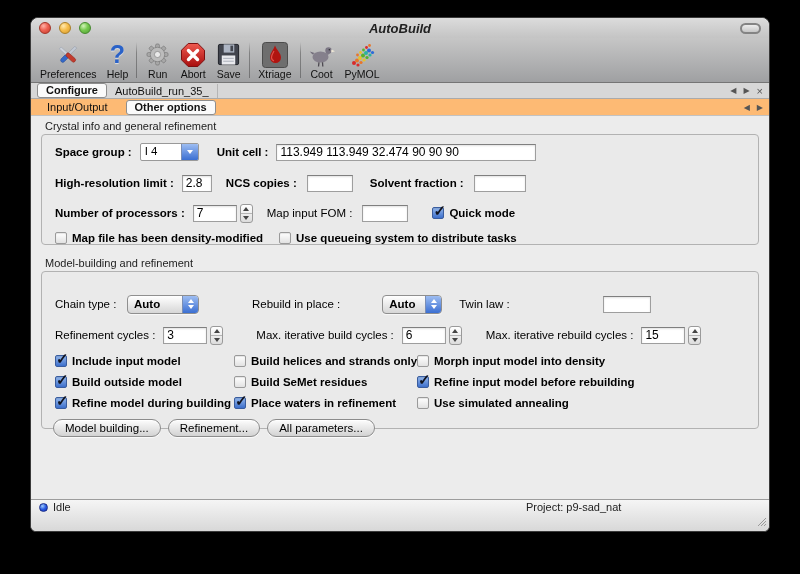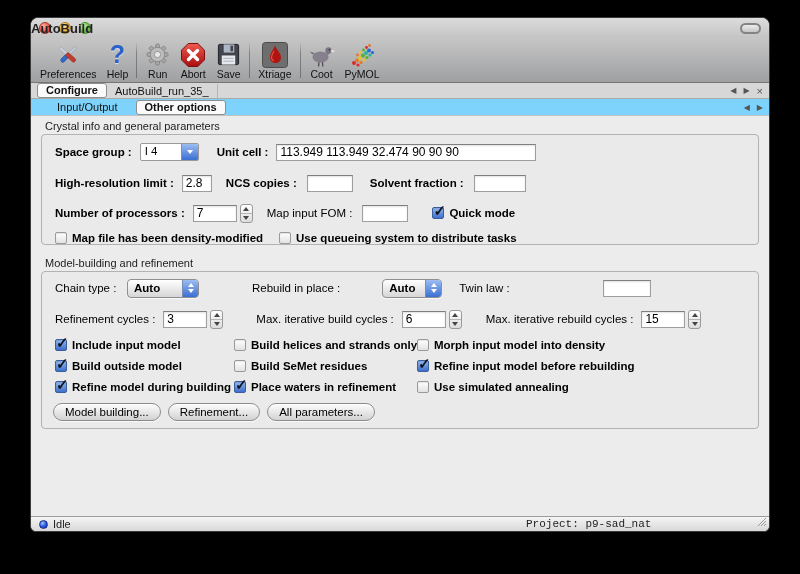--- a/index.html
+++ b/index.html
@@ -12,8 +12,8 @@
   
   .titlebar { position:absolute; top:0; left:0; right:0; height:20px;
     background:linear-gradient(#dcdcdc,#c4c4c4); border-radius:8px 8px 0 0; }
-  .title { position:absolute; left:0; right:0; top:3px; text-align:left;
-    font-size:13px; font-weight:bold; color:#222; }
+  .title { position:absolute; left:0; right:0; top:3px; text-align:center;
+    font-size:13px; font-weight:bold; color:#222;font-style:italic; }
   .lights { position:absolute; left:8px; top:4px; display:flex; gap:8px; }
   .light { width:12px; height:12px; border-radius:50%; display:inline-block; }
   .light.red    { background:radial-gradient(circle at 35% 30%, #ffb3a8, #ee6253 45%, #c33a2b); border:1px solid #a43428;}

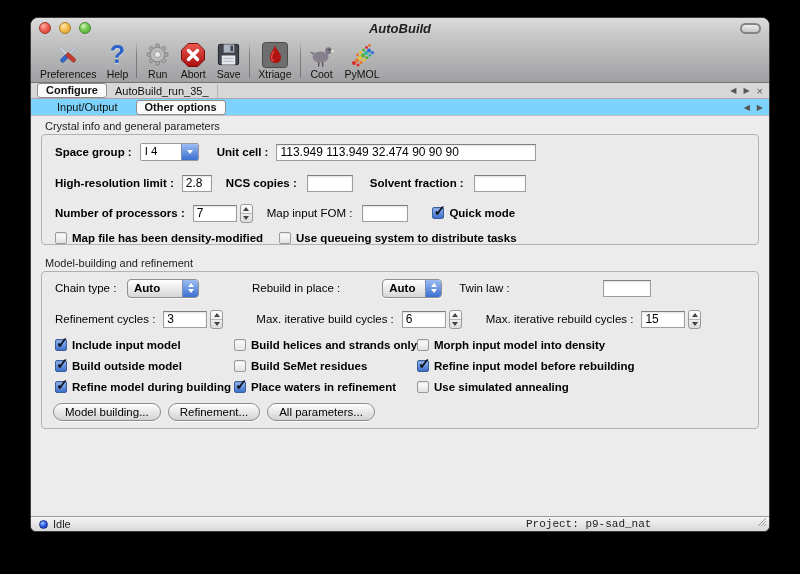--- a/index.html
+++ b/index.html
@@ -37,8 +37,8 @@
   
   .tabrow1 { position:absolute; top:65px; left:0; right:0; height:16px; background:#d7d7d7;
     border-bottom:1px solid #aaa; display:flex; align-items:center; padding-left:6px; }
-  .tabrow2 { position:absolute; top:81px; left:0; right:0; height:17px; background:#7dd3fc;
-    border-bottom:1px solid #c2c2c2; display:flex; align-items:center; padding-left:18px; }
+  .tabrow2 { position:absolute; top:81px; left:0; right:0; height:17px; background:#fdba74;
+    border-bottom:1px solid #c2c2c2; display:flex; align-items:center; padding-left:8px; }
   .tab { font-size:11px; color:#111; padding:0 8px; height:14px; line-height:14px; }
   .tab.selected { background:#fafafa; border:1px solid #8e8e8e; border-radius:3px;
     font-weight:bold; height:15px; line-height:13px; }

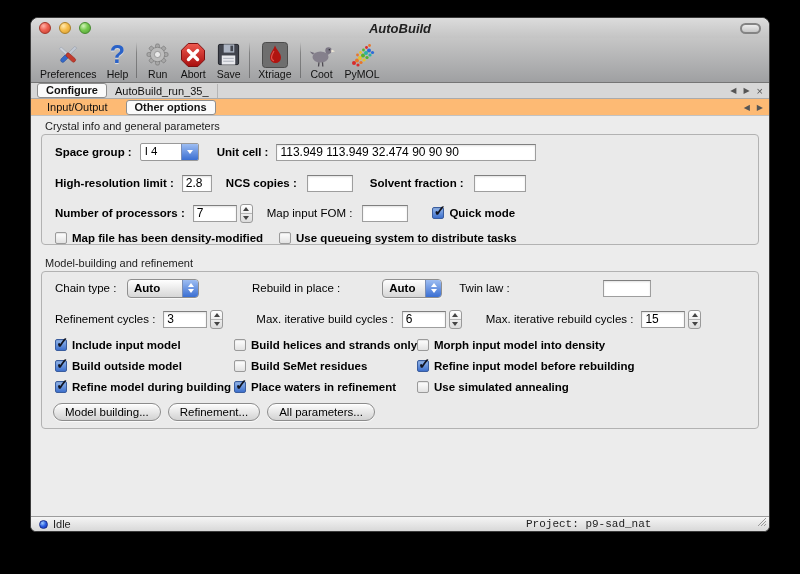--- a/index.html
+++ b/index.html
@@ -264,7 +264,7 @@
   <div class="content">
 
     <div style="margin-top:4px">
-      <div class="grouplabel">Crystal info and general parameters</div>
+      <div class="grouplabel">Crystal info and general refinement</div>
       <div class="groupframe" style="height:111px; padding-top:2px">
         <div class="frow" style="height:30px">
           <span class="lbl b">Space group :</span>

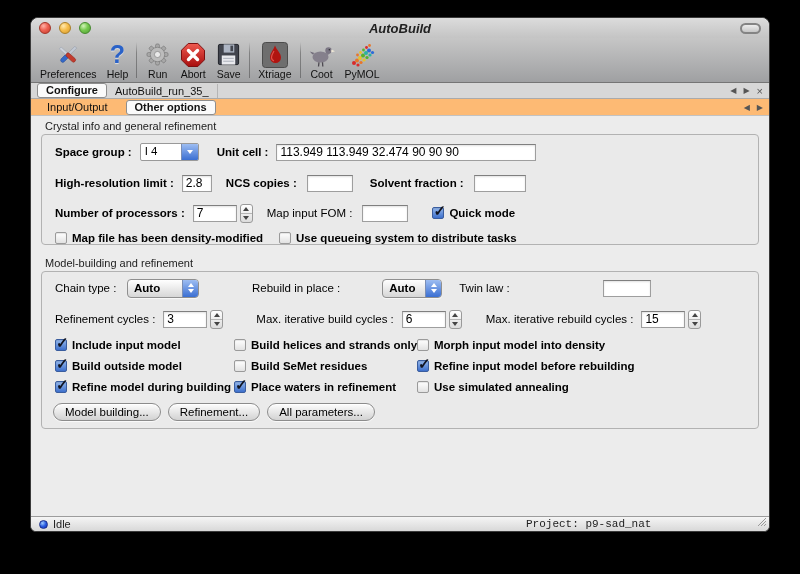--- a/index.html
+++ b/index.html
@@ -308,7 +308,7 @@
 
     <div style="margin-top:12px">
       <div class="grouplabel">Model-building and refinement</div>
-      <div class="groupframe" style="height:158px; padding-top:0">
+      <div class="groupframe" style="height:158px; padding-top:16px">
         <div class="frow" style="height:32px">
           <span class="lbl" style="width:72px">Chain type :</span>
           <span class="popup" style="width:72px">

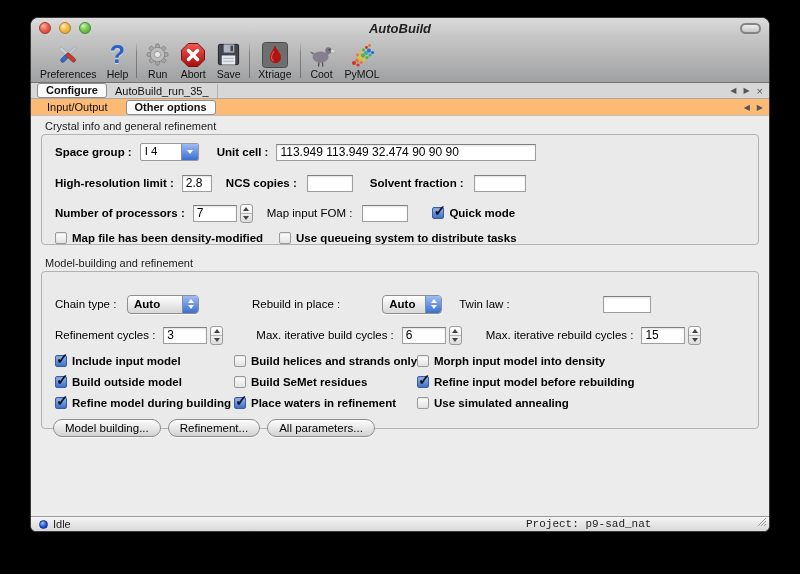--- a/index.html
+++ b/index.html
@@ -99,7 +99,7 @@
     color:#000; box-shadow:0 1px 1px rgba(255,255,255,.8), inset 0 1px 0 #fff; }
 
   
-  .statusbar { position:absolute; bottom:0; left:0; right:0; height:15px;
+  .statusbar { position:absolute; bottom:0; left:0; right:0; height:32px;
     border-top:1px solid #9c9c9c; background:linear-gradient(#f5f5f5,#d8d8d8);
     border-radius:0 0 6px 6px; font-size:11px; color:#222; }
   .led { position:absolute; left:8px; top:3px; width:9px; height:9px; border-radius:50%;

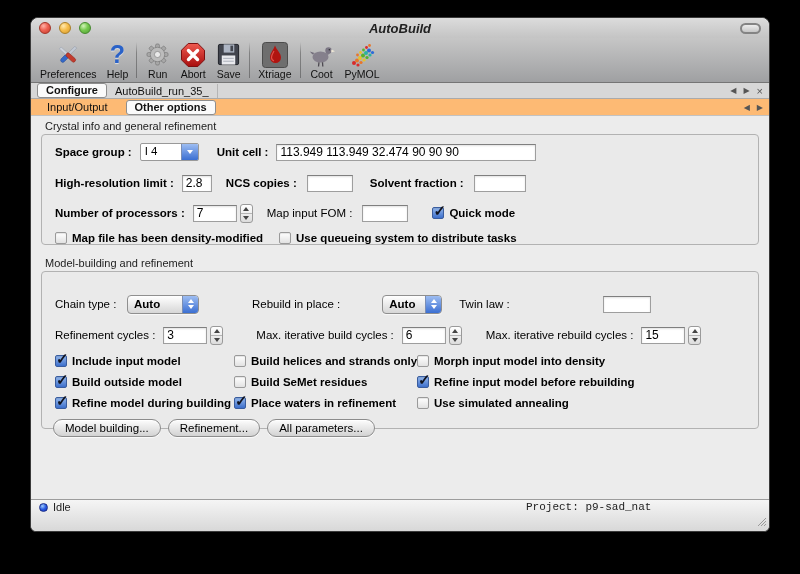--- a/index.html
+++ b/index.html
@@ -105,7 +105,7 @@
   .led { position:absolute; left:8px; top:3px; width:9px; height:9px; border-radius:50%;
     background:radial-gradient(circle at 35% 30%, #9ecbff, #2a5bdf 50%, #0b2bbf); border:1px solid #1c2f8a;}
   .status-text { position:absolute; left:22px; top:1px; }
-  .project-text { position:absolute; left:495px; top:1px;font-family:Liberation Mono, monospace; }
+  .project-text { position:absolute; left:495px; top:1px; }
   .grip { position:absolute; right:2px; bottom:2px; }
 </style>
 </head>

